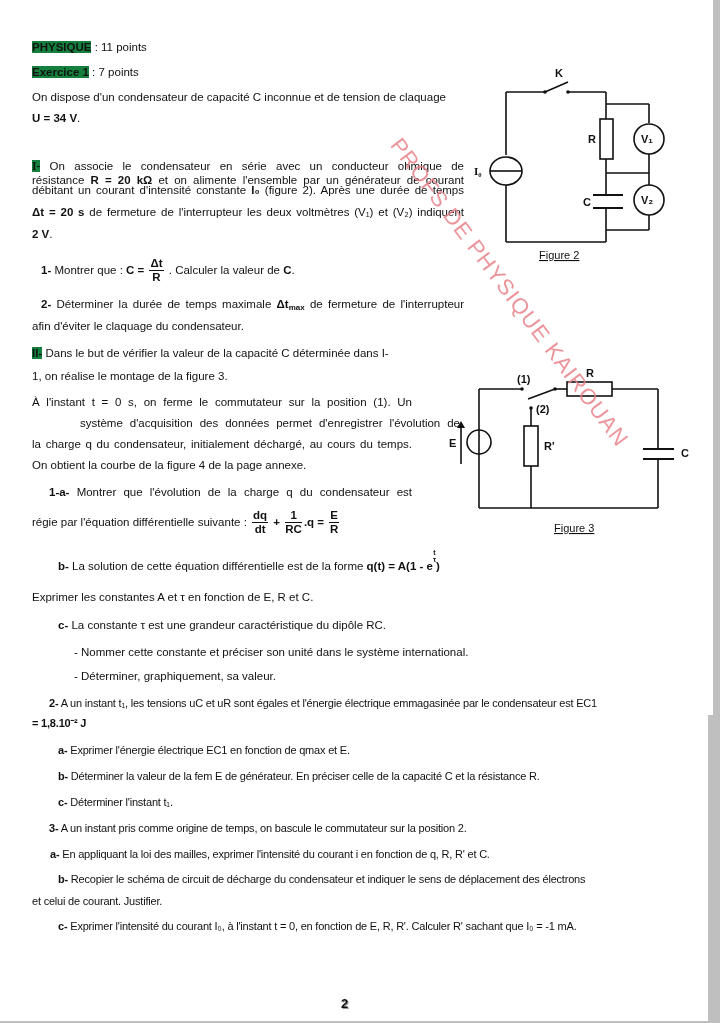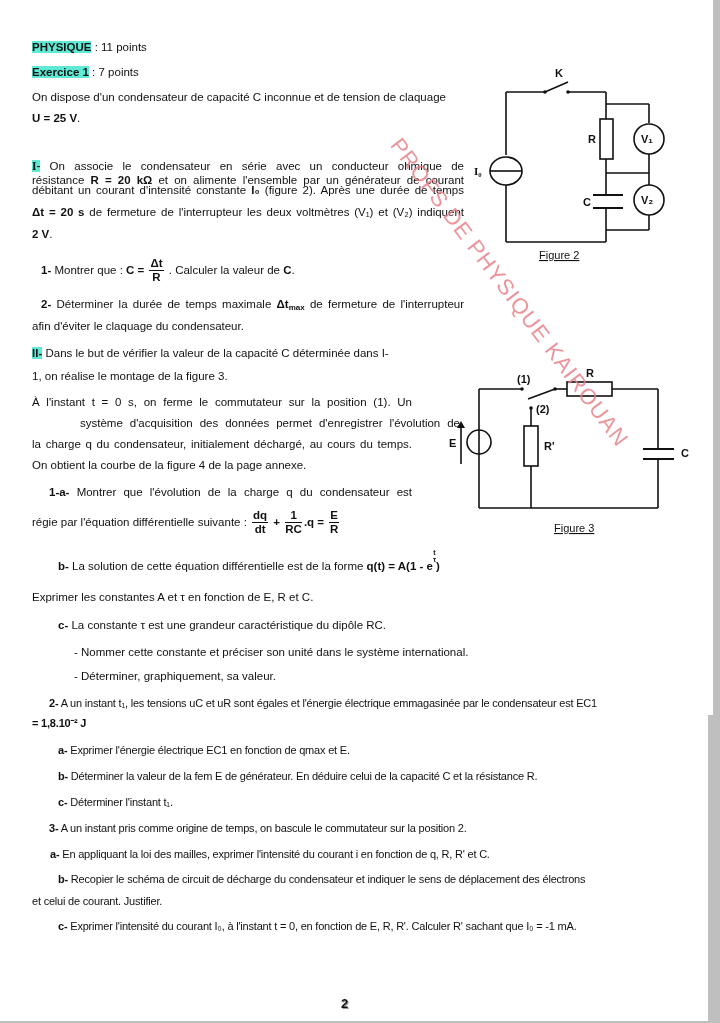--- a/index.html
+++ b/index.html
@@ -11,7 +11,7 @@
   .line { position:absolute; white-space:nowrap; line-height:14px; }
   .just { position:absolute; left:32px; width:432px; text-align:justify; text-align-last:justify; white-space:nowrap; line-height:14px; }
   b { font-weight:bold; }
-  .hl { background:#5eead4; }
+  .hl { background:#15803d; }
   .frac { display:inline-block; vertical-align:middle; text-align:center; font-weight:bold; margin:0 2px; }
   .frac .num { display:block; border-bottom:1px solid #111; padding:0 1px; line-height:13px; }
   .frac .den { display:block; line-height:13px; }

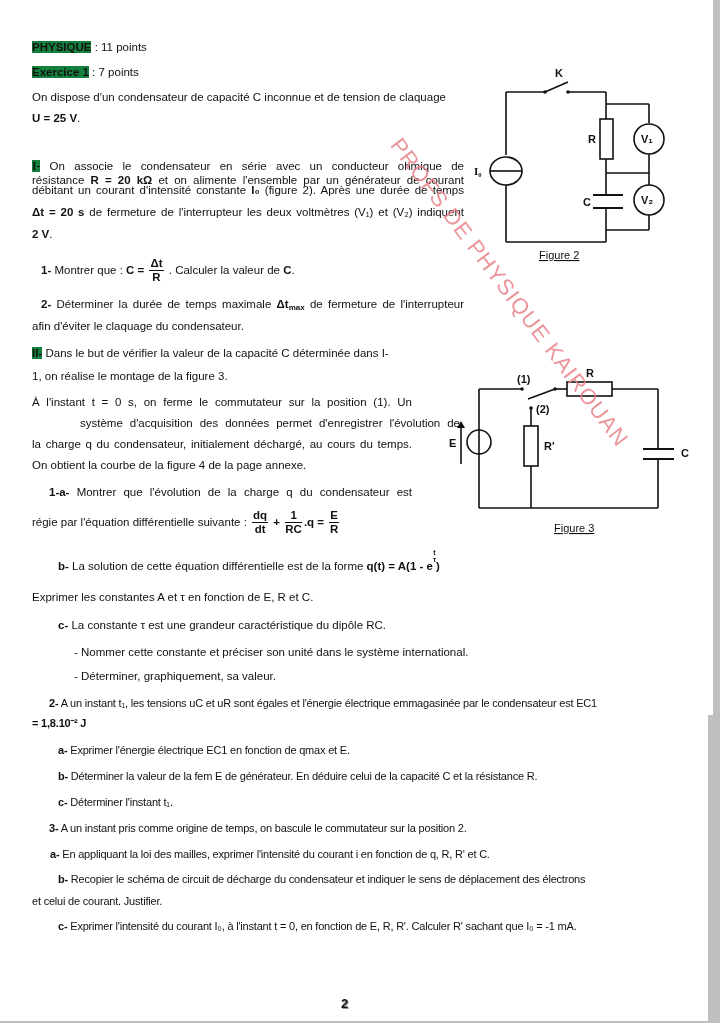--- a/index.html
+++ b/index.html
@@ -39,7 +39,7 @@
 </div>
 
 <div class="line" style="left:32px; top:90px;">On dispose d'un condensateur de capacité C inconnue et de tension de claquage</div>
-<div class="line" style="left:32px; top:111px;"><b>U = 25 V</b><span>.</span></div>
+<div class="line" style="left:32px; top:111px;"><b>U = 34 V</b><span>.</span></div>
 
 <div class="just" style="top:139px;margin-top:20px;"><b class="hl" style="font-family:'Liberation Serif',serif;">I-</b> <span>On associe le condensateur en série avec un conducteur ohmique de</span></div>
 <div class="just" style="top:161px;margin-top:12px;"><span>résistance </span><b>R = 20 kΩ</b><span> et on alimente l'ensemble par un générateur de courant</span></div>

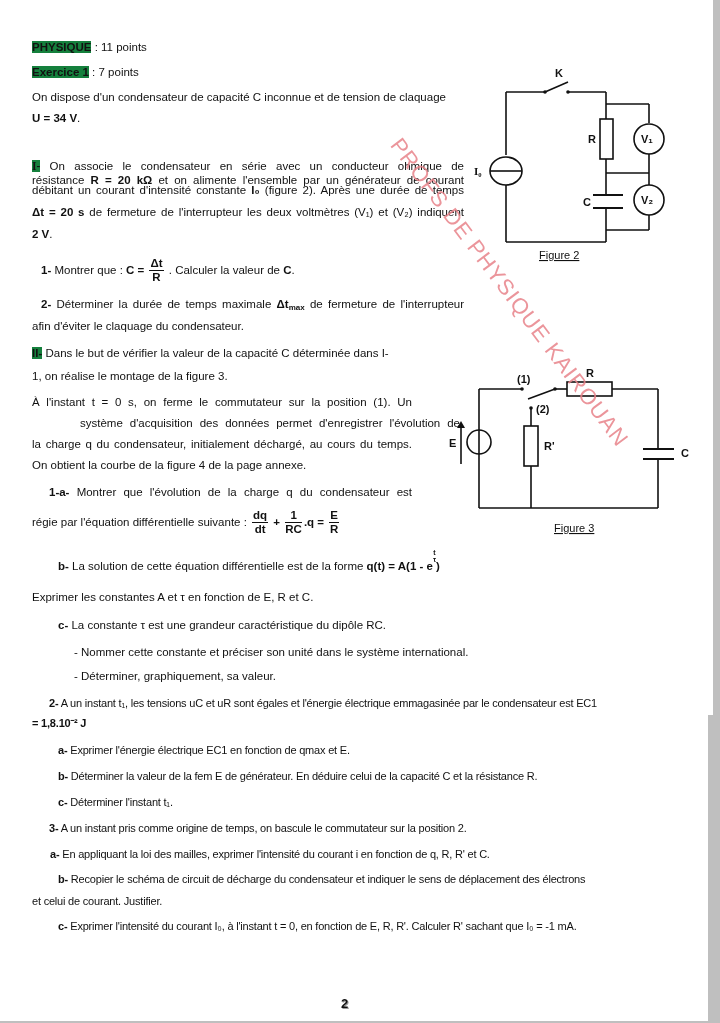--- a/index.html
+++ b/index.html
@@ -153,7 +153,7 @@
 <div class="line cond" style="left:49px; top:696px;"><b>2-</b><span> A un instant t₁, les tensions uC et uR sont égales et l'énergie électrique emmagasinée par le condensateur est EC1</span></div>
 <div class="line cond" style="left:32px; top:716px; font-weight:bold;">= 1,8.10⁻² J</div>
 <div class="line cond" style="left:58px; top:743px;"><b>a-</b><span> Exprimer l'énergie électrique EC1 en fonction de qmax et E.</span></div>
-<div class="line cond" style="left:58px; top:769px;"><b>b-</b><span> Déterminer la valeur de la fem E de générateur. En déduire celui de la capacité C et la résistance R.</span></div>
+<div class="line cond" style="left:58px; top:769px;"><b>b-</b><span> Déterminer la valeur de la fem E de générateur. En préciser celle de la capacité C et la résistance R.</span></div>
 <div class="line cond" style="left:58px; top:795px;"><b>c-</b><span> Déterminer l'instant t₁.</span></div>
 
 <div class="line cond" style="left:49px; top:821px;"><b>3-</b><span> A un instant pris comme origine de temps, on bascule le commutateur sur la position 2.</span></div>

